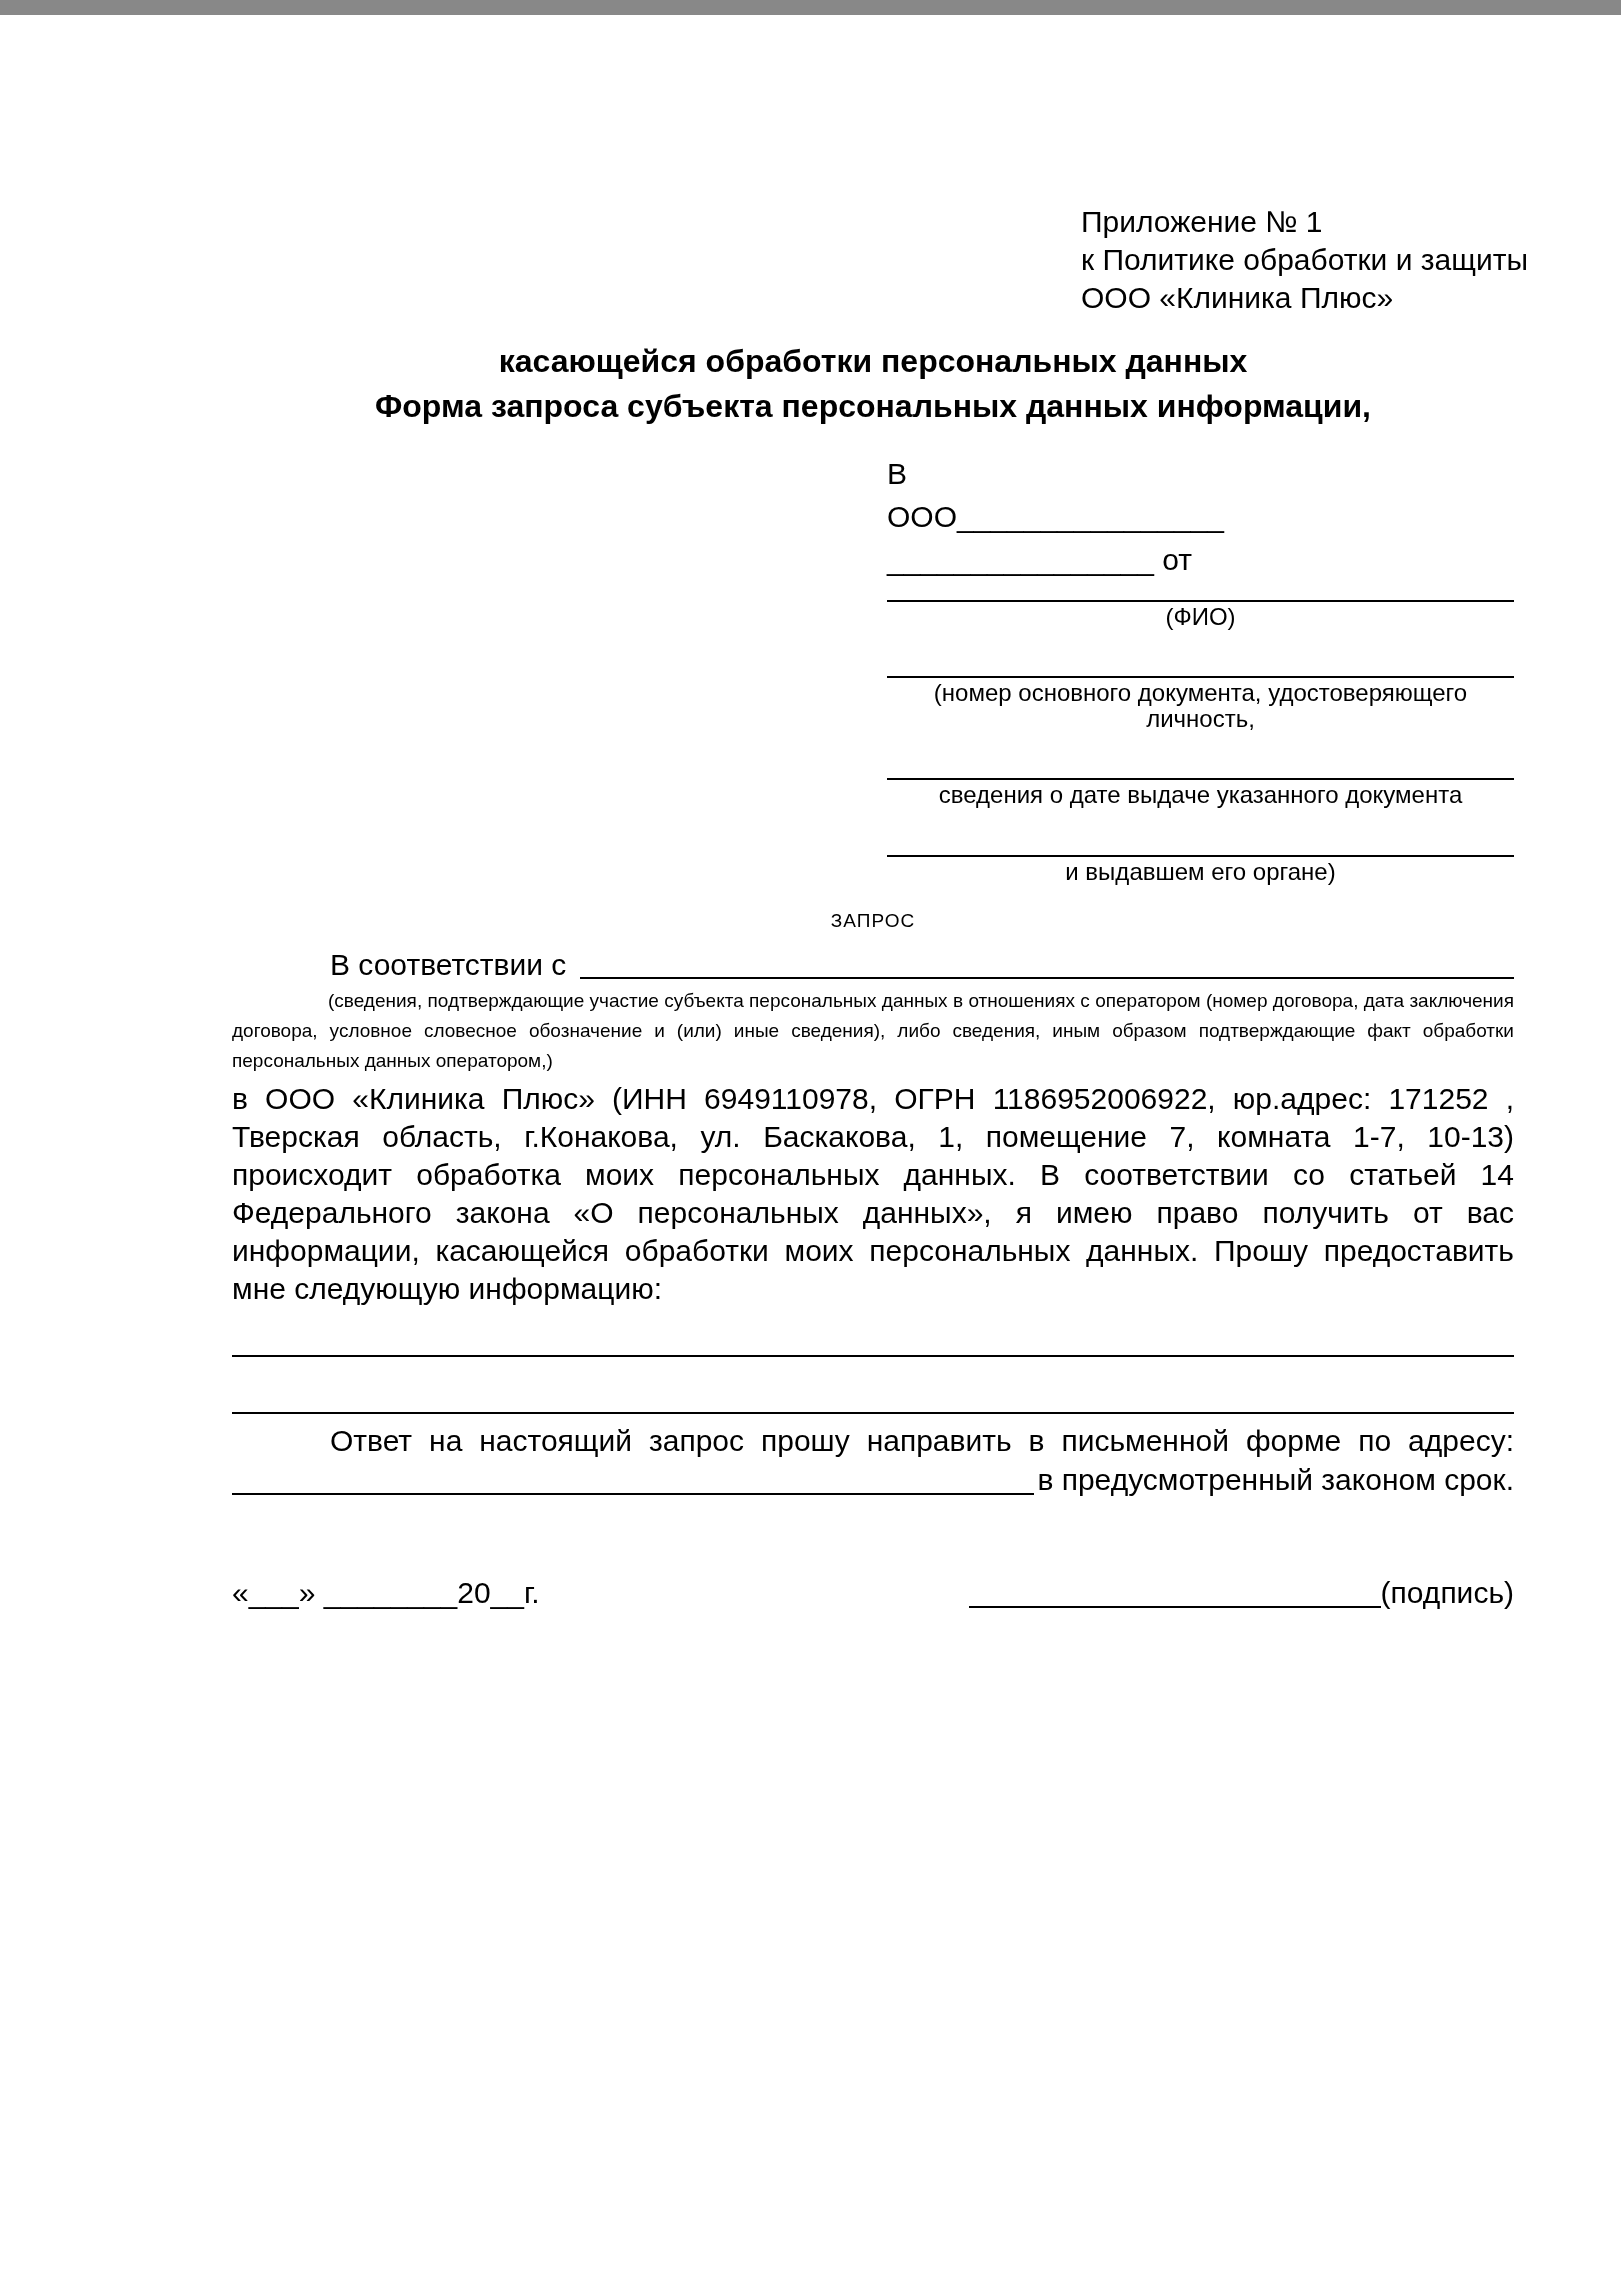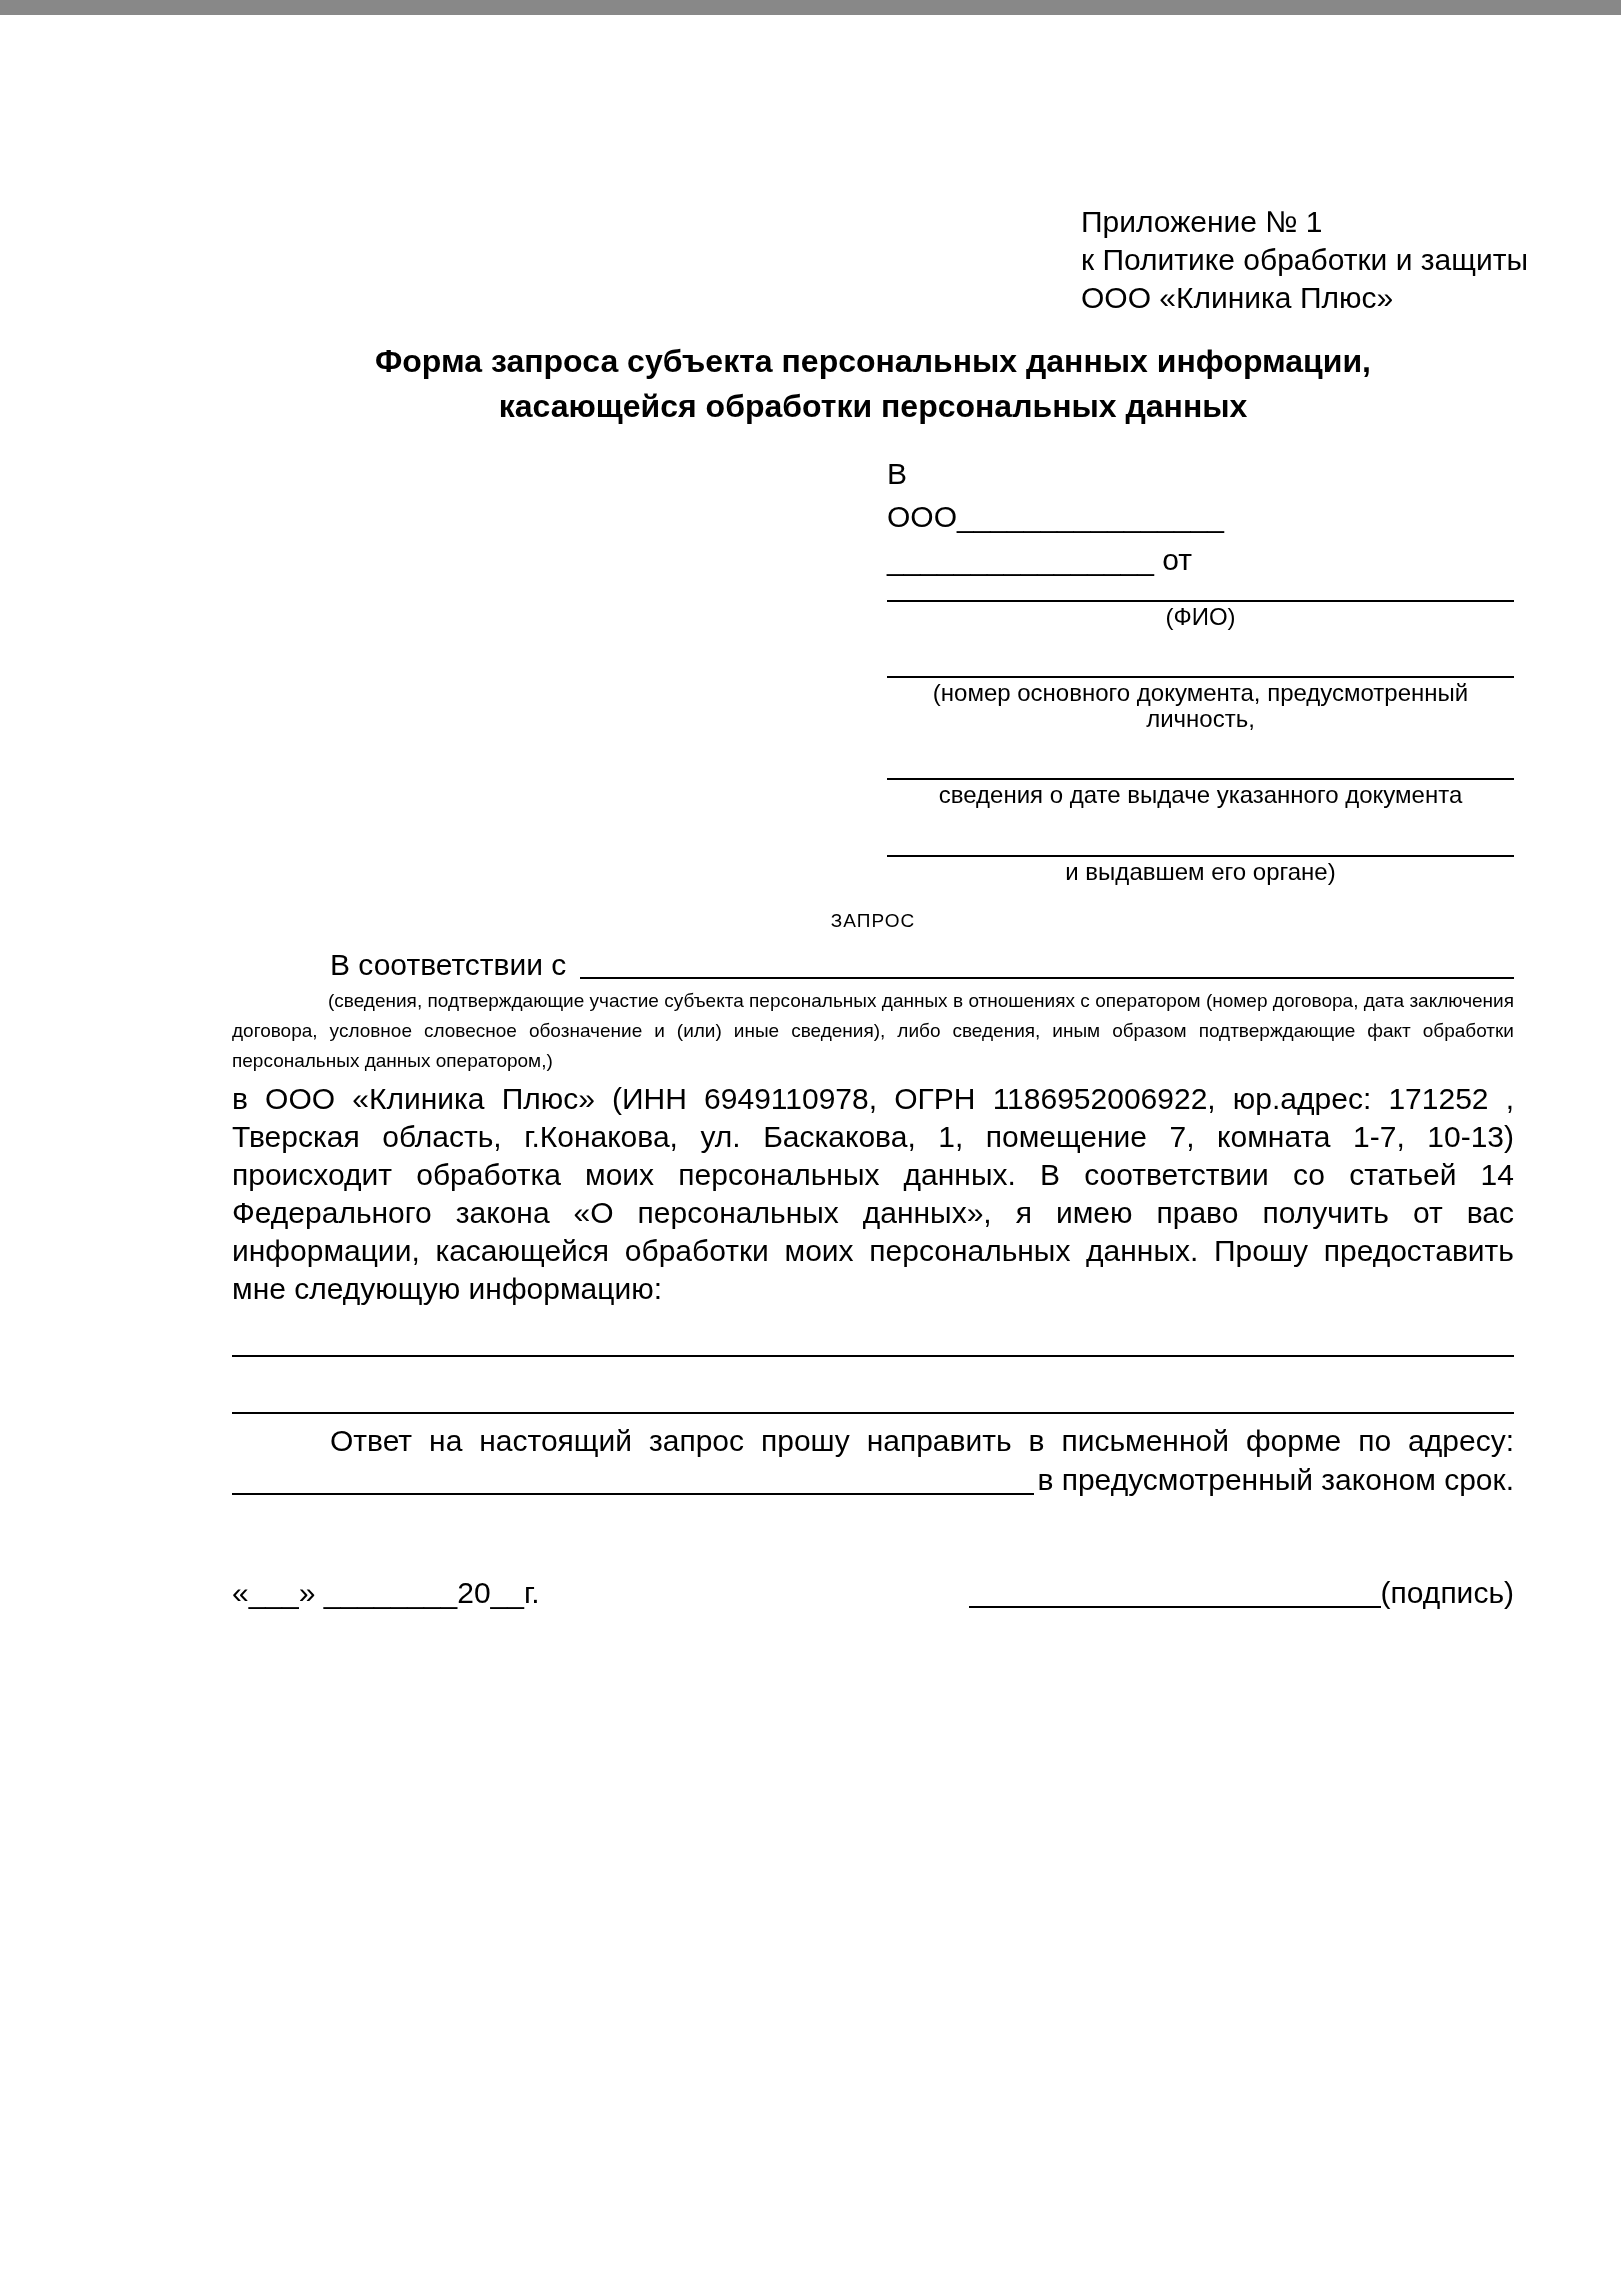--- a/index.html
+++ b/index.html
@@ -144,8 +144,8 @@
     </div>
 
     <div class="doc-title">
+      <div>касающейся обработки персональных данных</div>
       <div>Форма запроса субъекта персональных данных информации,</div>
-      <div>касающейся обработки персональных данных</div>
     </div>
 
     <div class="addressee">

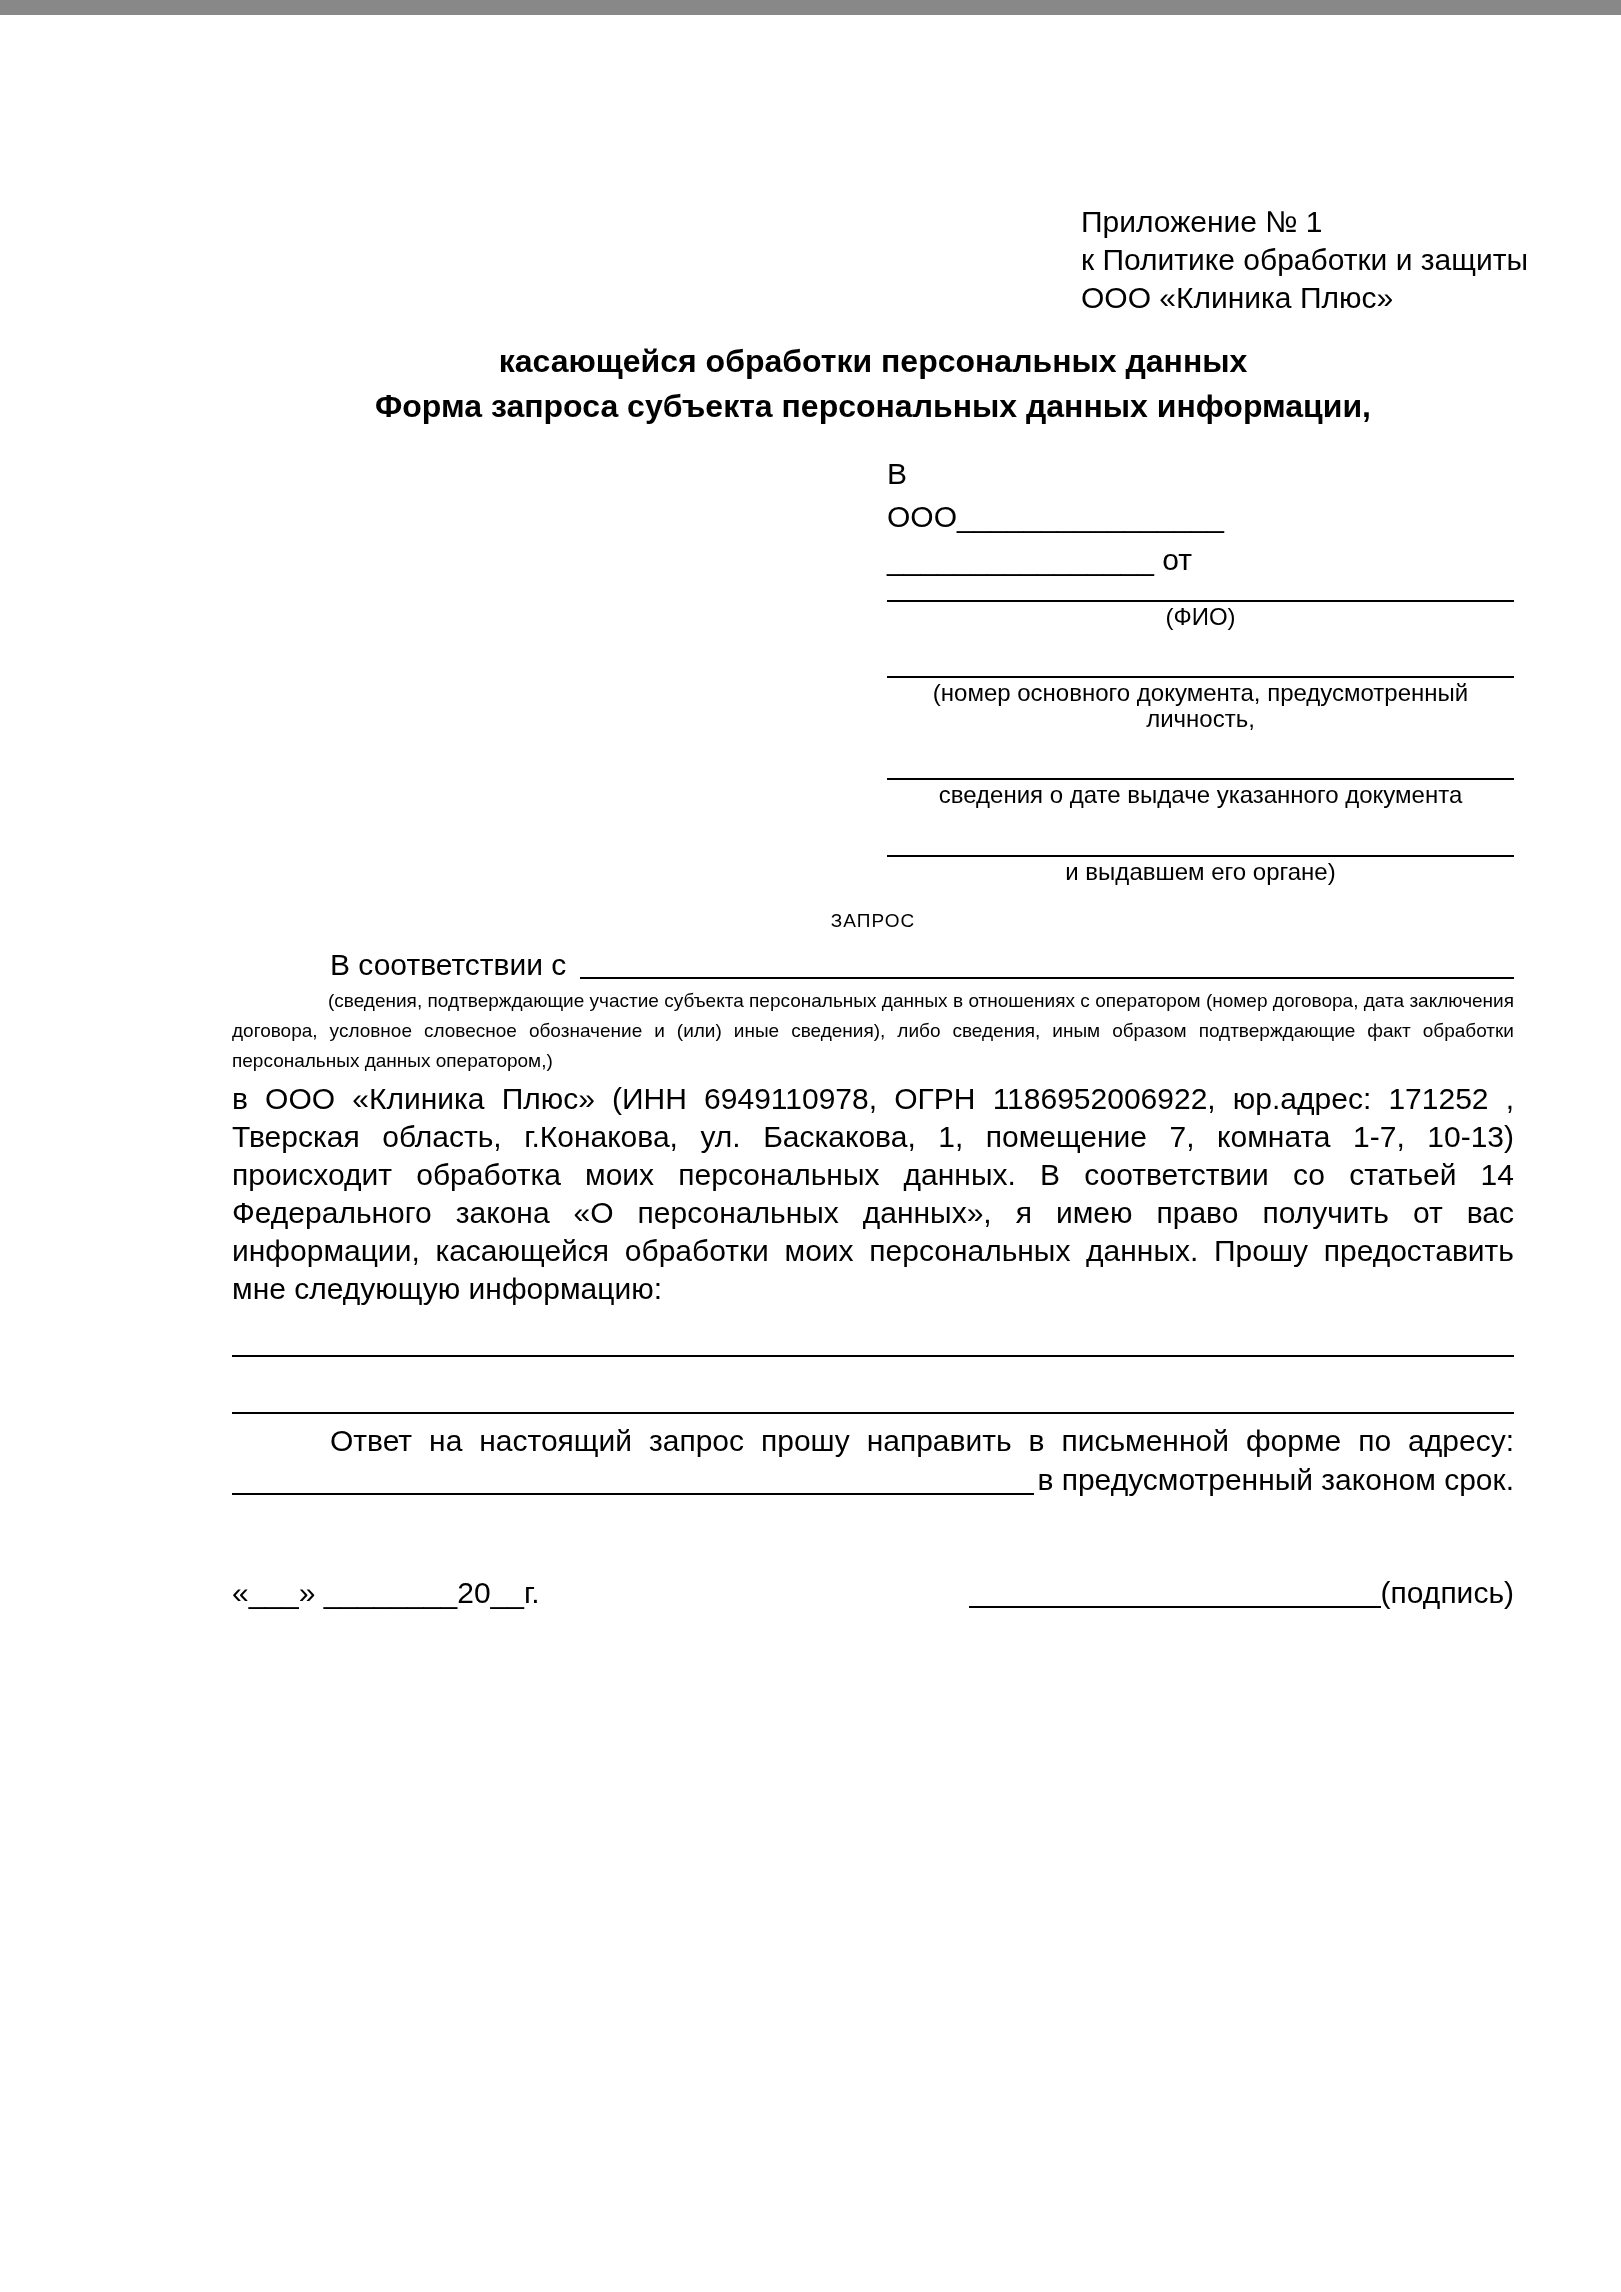--- a/index.html
+++ b/index.html
@@ -160,7 +160,7 @@
 
       <div class="field">
         <div class="rule"></div>
-        <div class="cap">(номер основного документа, предусмотренный личность,</div>
+        <div class="cap">(номер основного документа, удостоверяющего личность,</div>
       </div>
 
       <div class="field">

